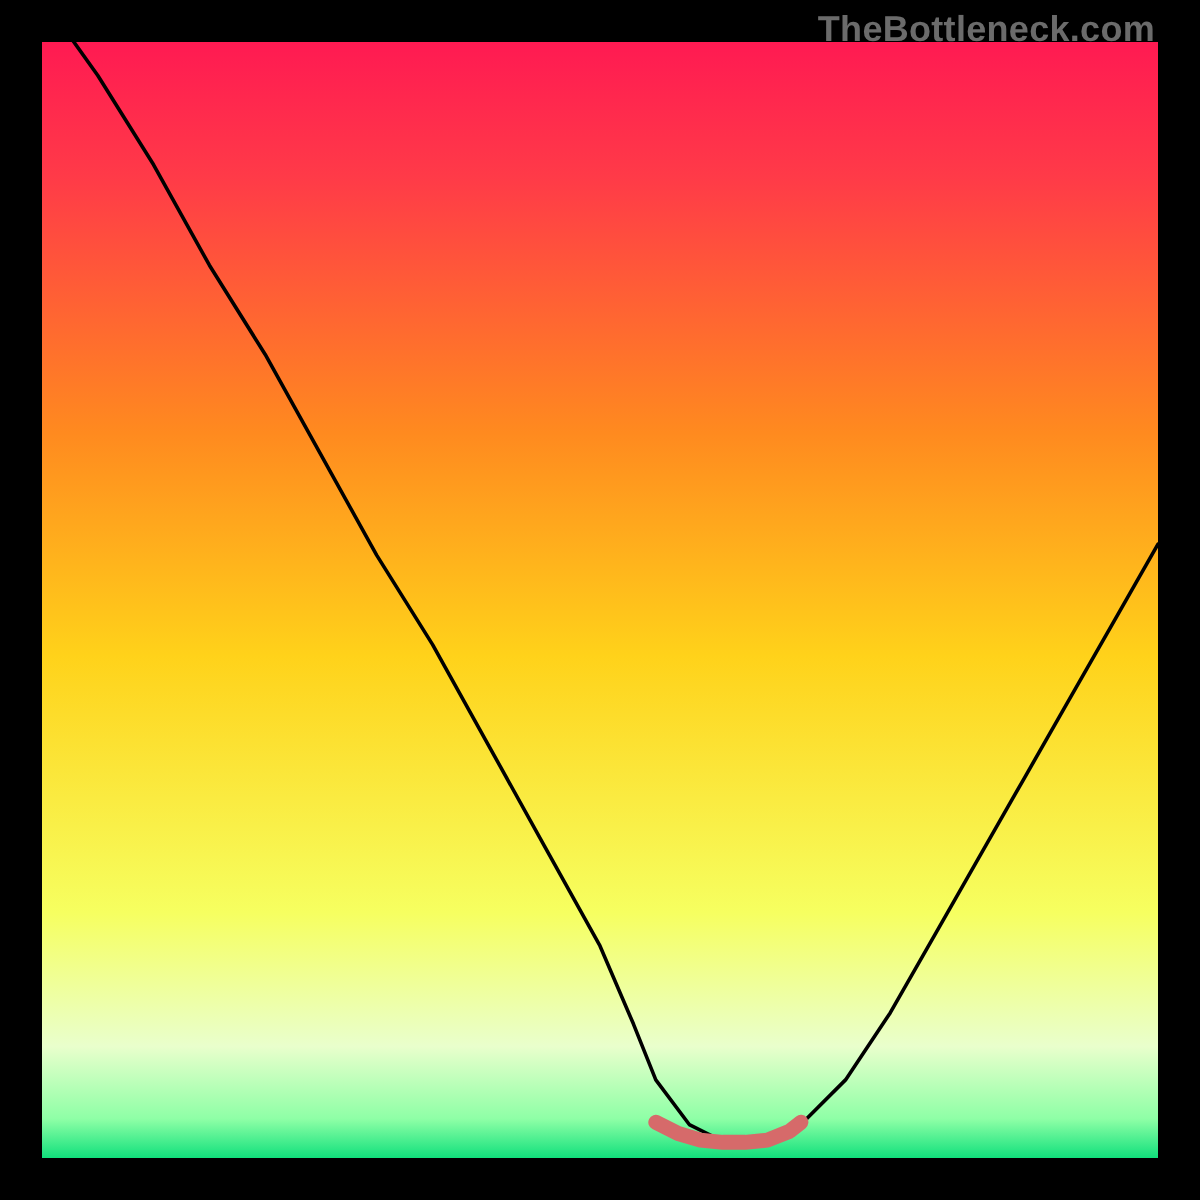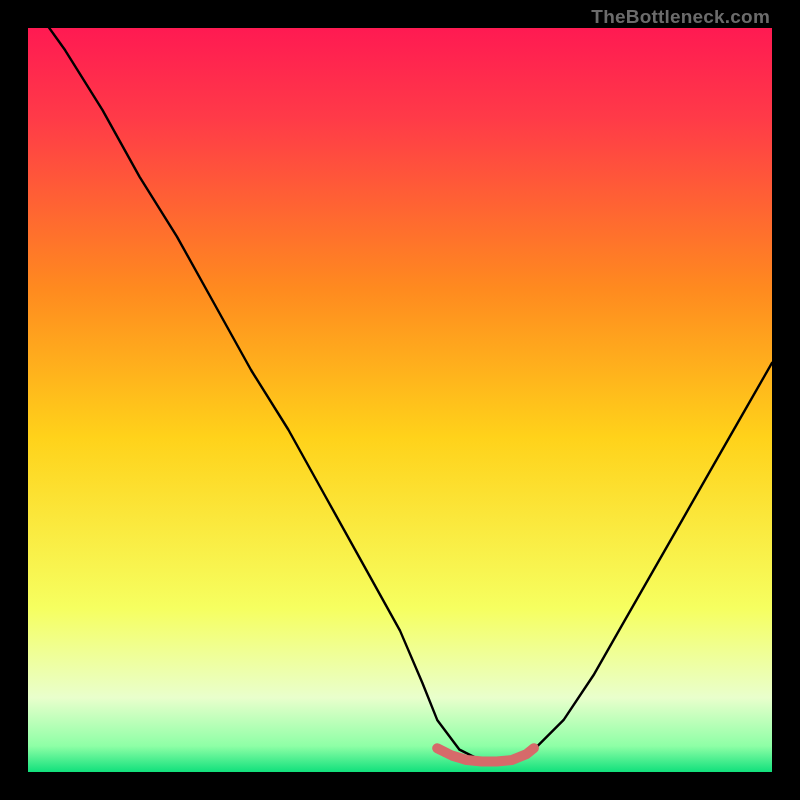--- a/index.html
+++ b/index.html
@@ -36,7 +36,7 @@
     top: 6px;
     right: 30px;
     font-family: Arial, Helvetica, sans-serif;
-    font-size: 19px;
+    font-size: 24px;
     font-weight: 600;
     color: #6b6b6b;
     letter-spacing: 0.2px;

